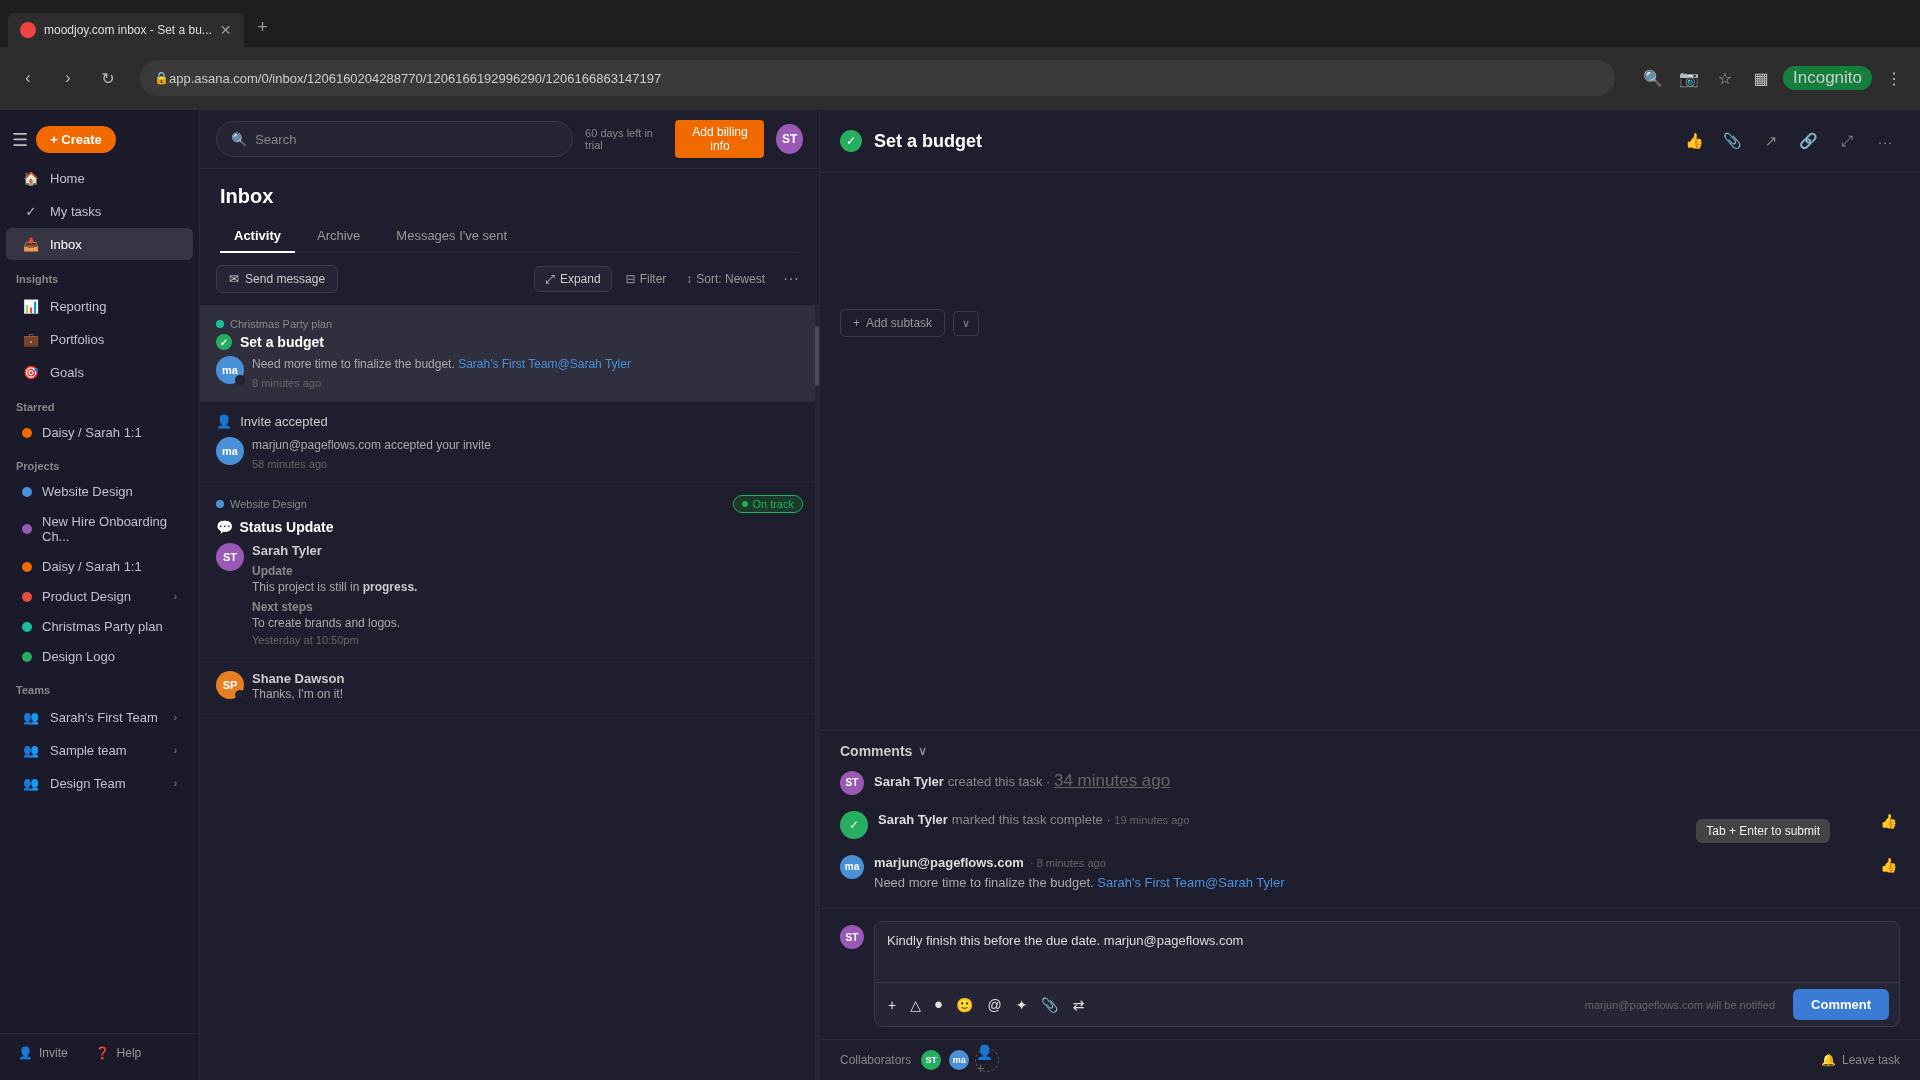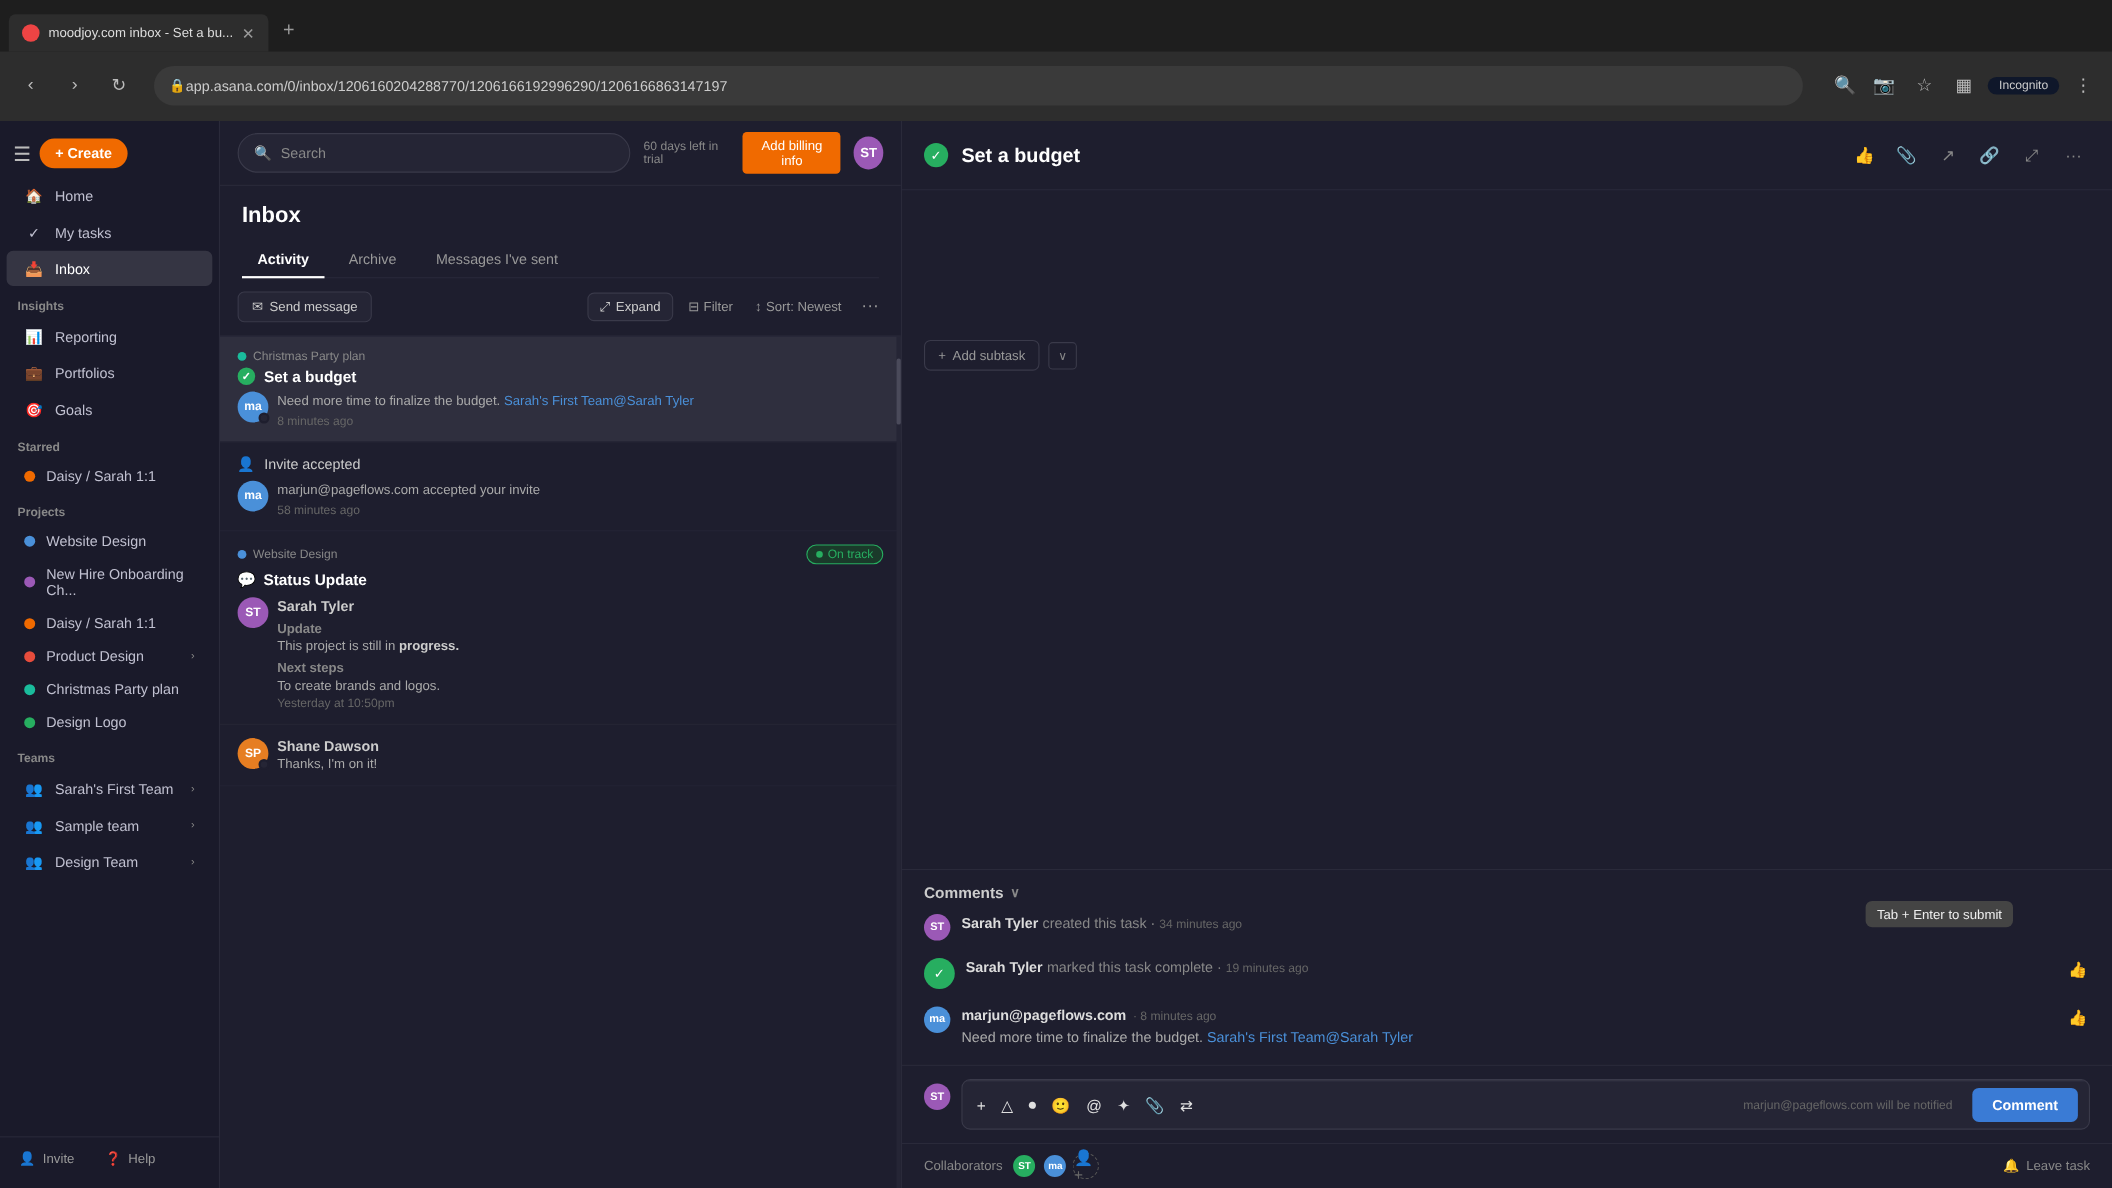--- a/index.html
+++ b/index.html
@@ -18,7 +18,7 @@
     .address-bar { flex: 1; background: #3a3a3a; border-radius: 20px; height: 36px; display: flex; align-items: center; padding: 0 14px; color: #ccc; font-size: 13px; margin: 0 8px; }
     .nav-right { display: flex; align-items: center; gap: 8px; margin-left: 8px; }
     .nav-icon { width: 28px; height: 28px; display: flex; align-items: center; justify-content: center; color: #bbb; font-size: 16px; cursor: pointer; }
-    .incognito-badge { background: #0f172a; border-radius: 12px; padding: 2px 10px; font-size: 11px; color: #ccc; }
+    .incognito-badge { background: #15803d; border-radius: 12px; padding: 2px 10px; font-size: 17px; color: #ccc; }
 
     
     .app { display: flex; height: calc(1080px - 110px); background: #1e1e2e; }

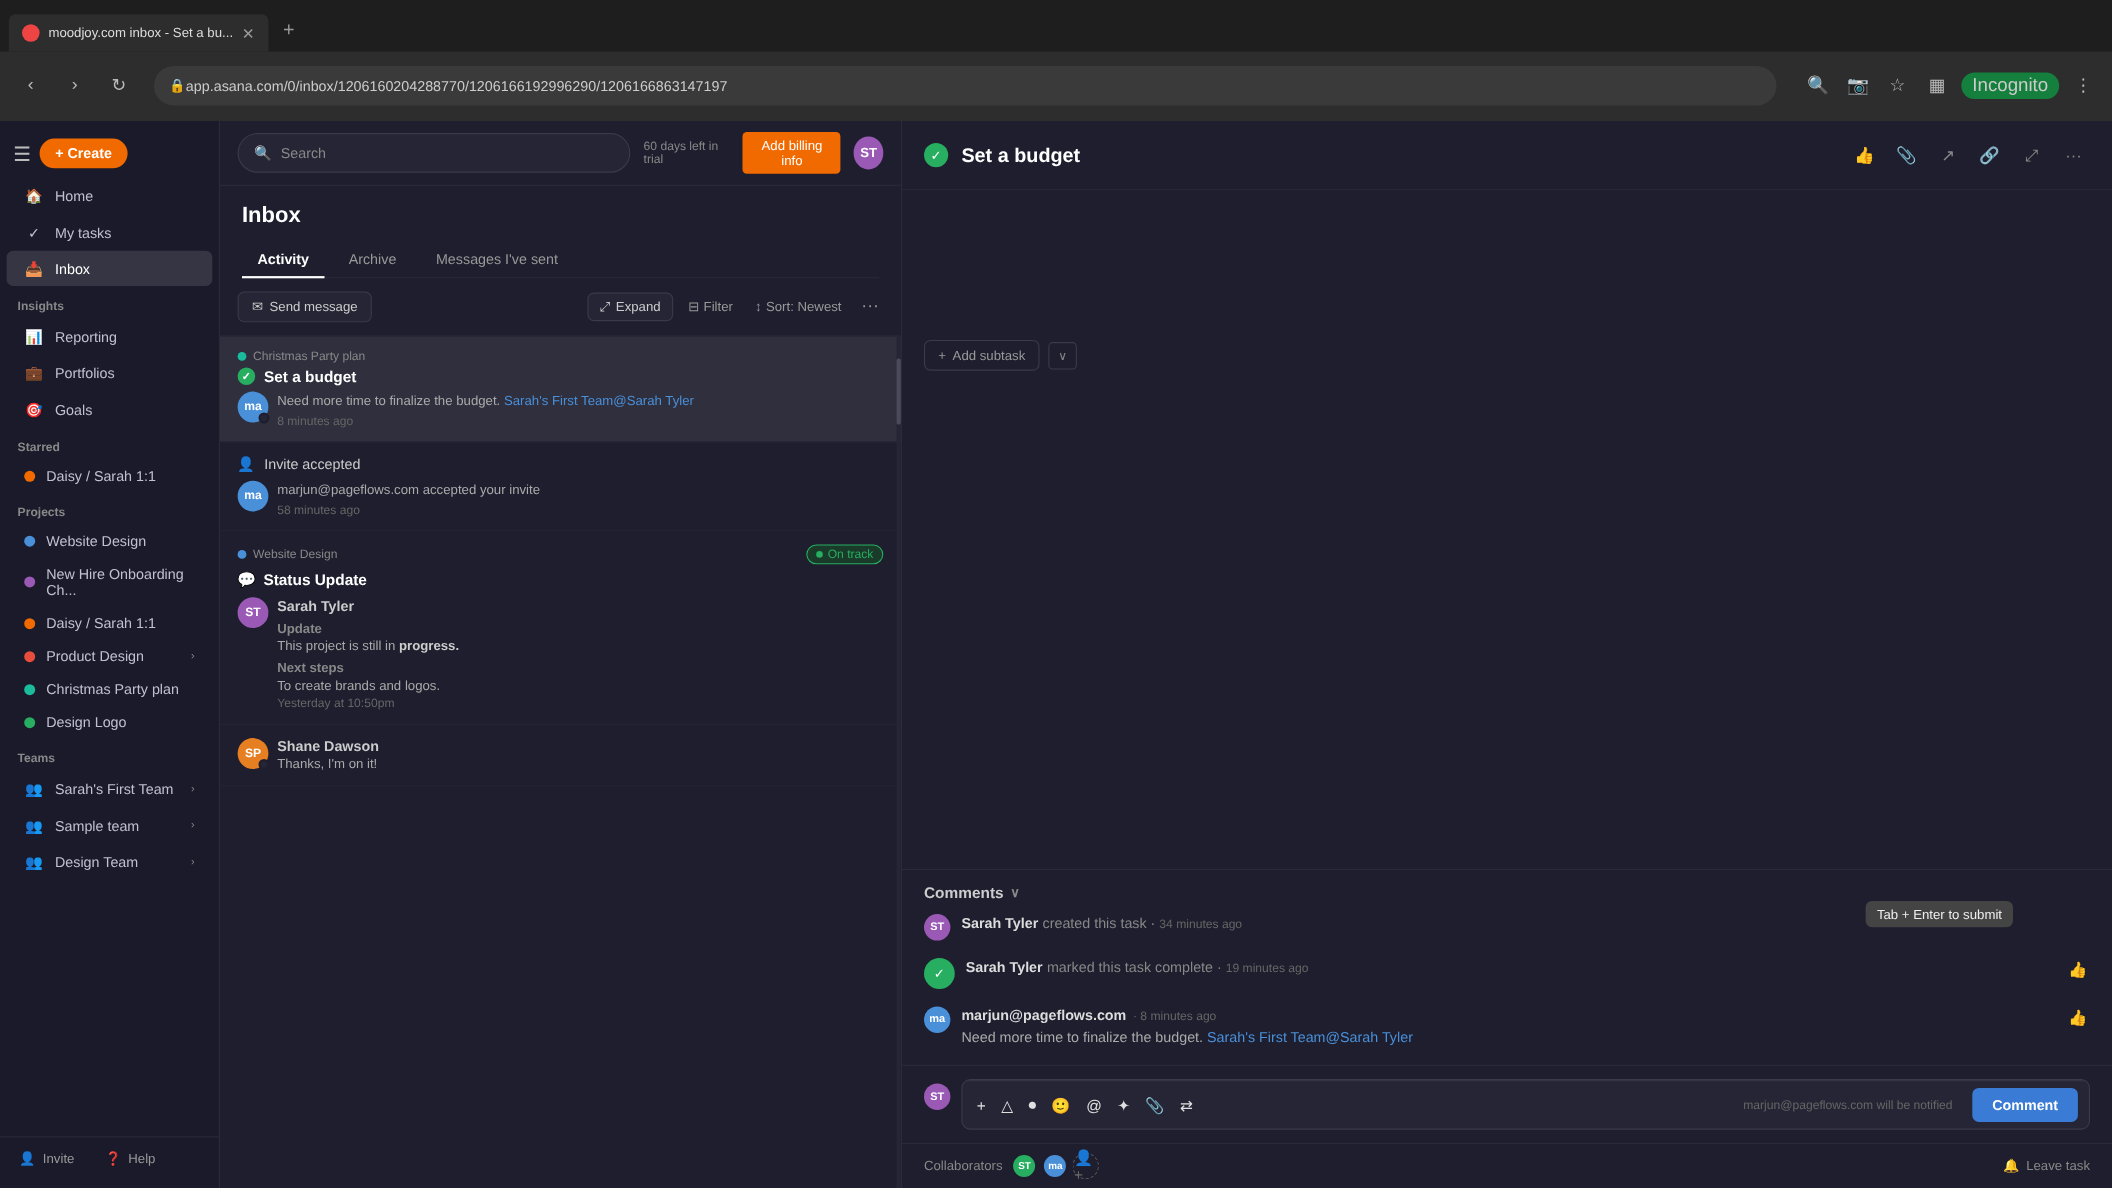--- a/index.html
+++ b/index.html
@@ -449,7 +449,7 @@
           <div class="comment-body">
             <span style="font-size:13px;color:#ddd;font-weight:600;">Sarah Tyler</span>
             <span style="font-size:13px;color:#888;"> created this task · </span>
-            <span style="font-size:11px;color:#666;">34 minutes ago</span>
+            <span style="font-size:17px;color:#666;text-decoration:underline;">34 minutes ago</span>
           </div>
         </div>
 

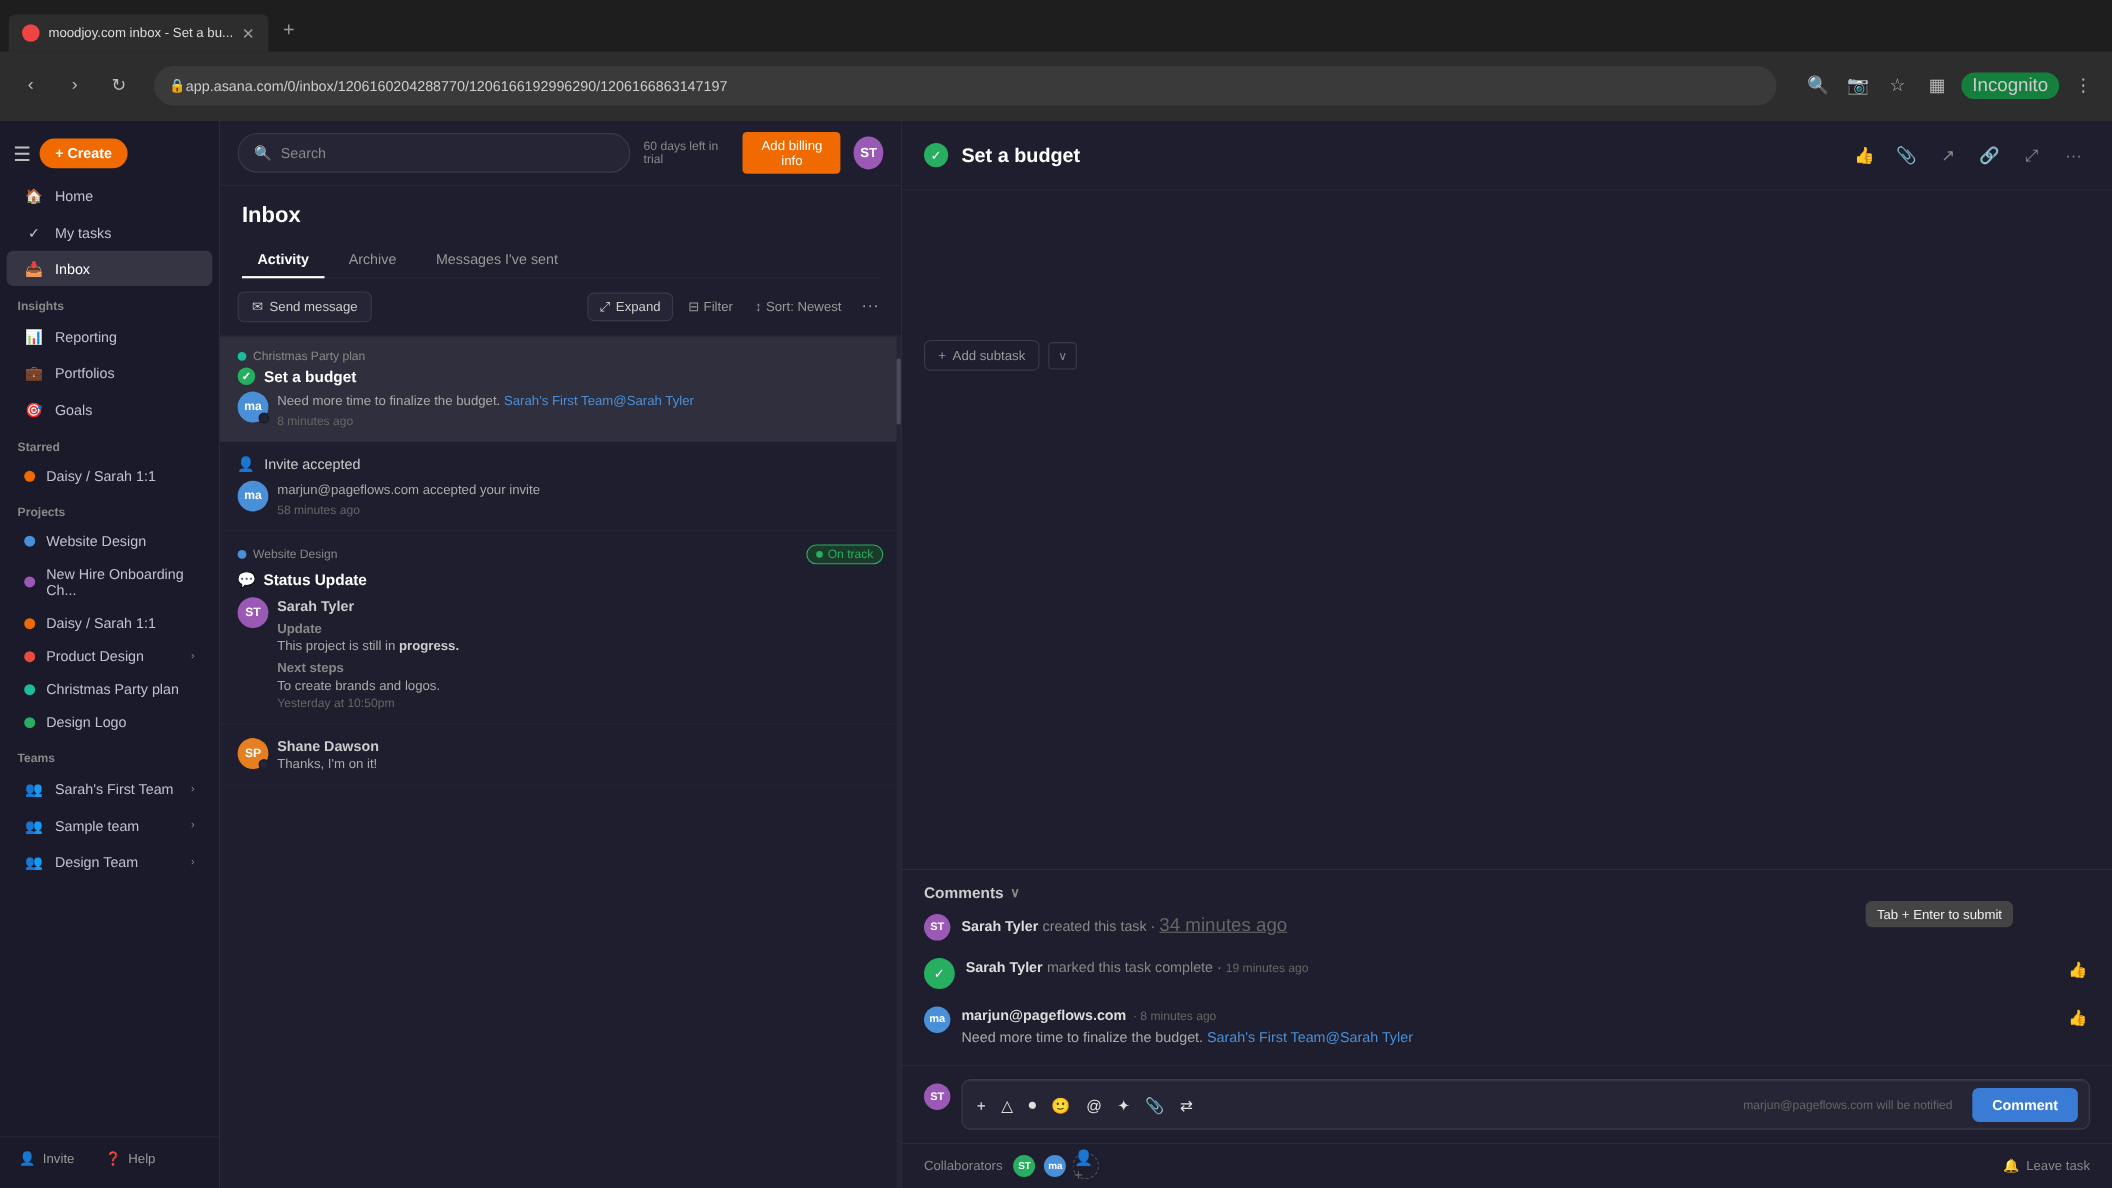--- a/index.html
+++ b/index.html
@@ -490,6 +490,9 @@
           <div class="avatar avatar-sm" style="background:#9b59b6;margin-top:4px;">ST</div>
           <div style="flex:1;">
             <div class="comment-input-wrap">
+              <div class="comment-input-inner" contenteditable="false" style="">
+                <span>Kindly finish this before the due date. marjun@pageflows.com</span>
+              </div>
               <div class="comment-input-toolbar">
                 <span class="comment-tool">+</span>
                 <span class="comment-tool">△</span>

